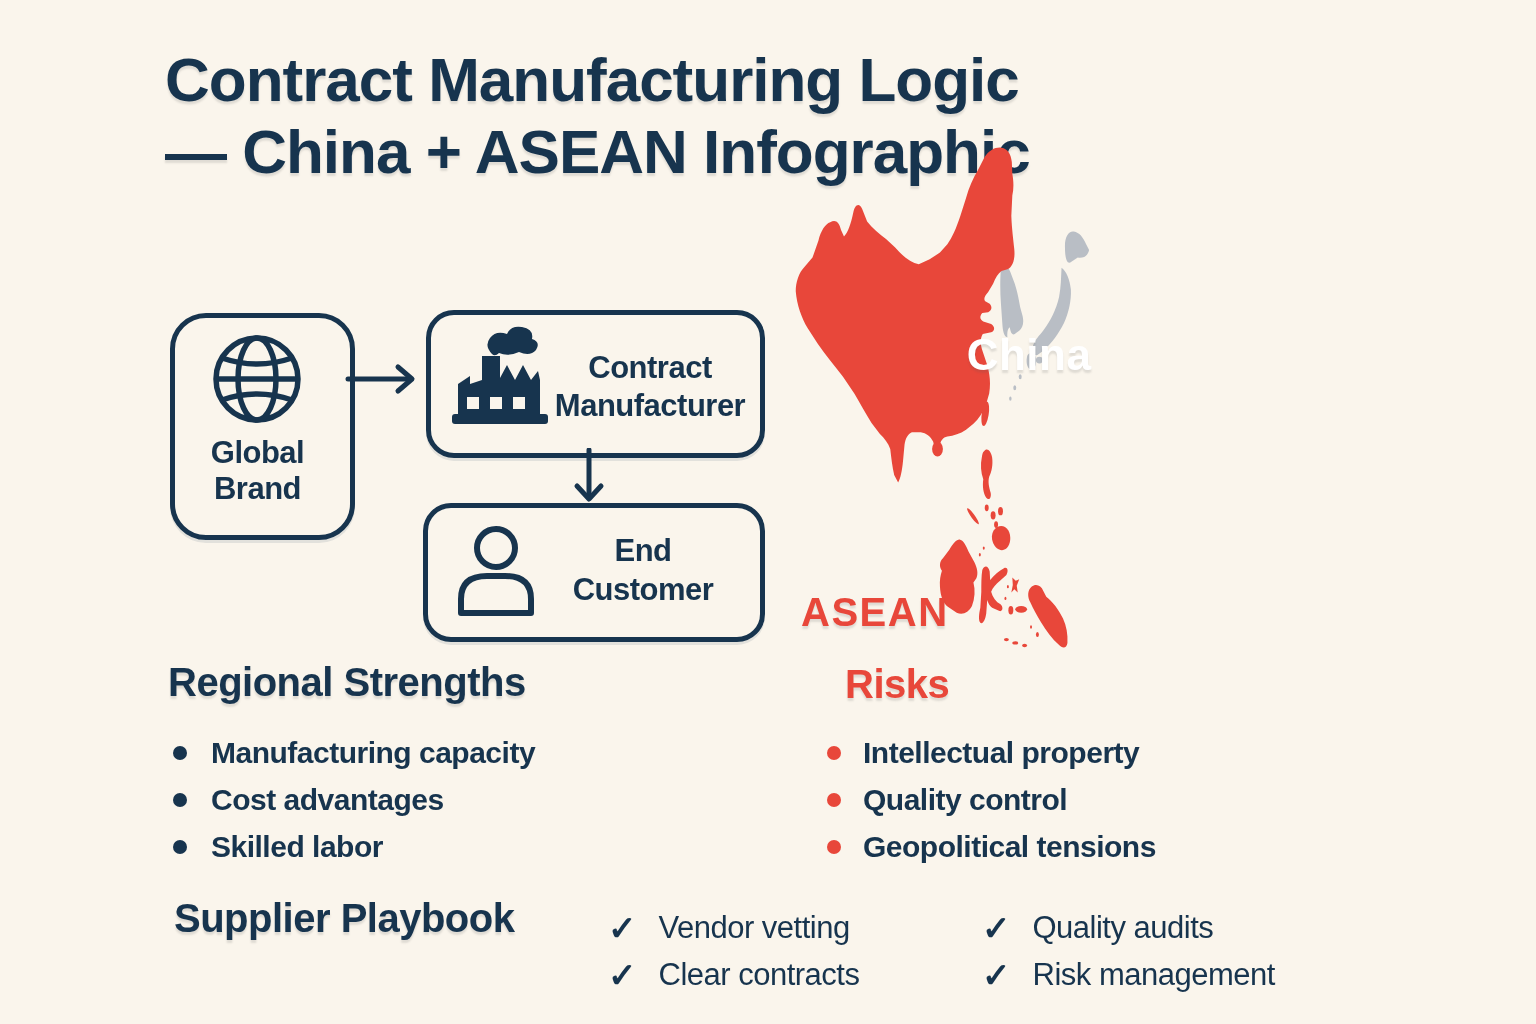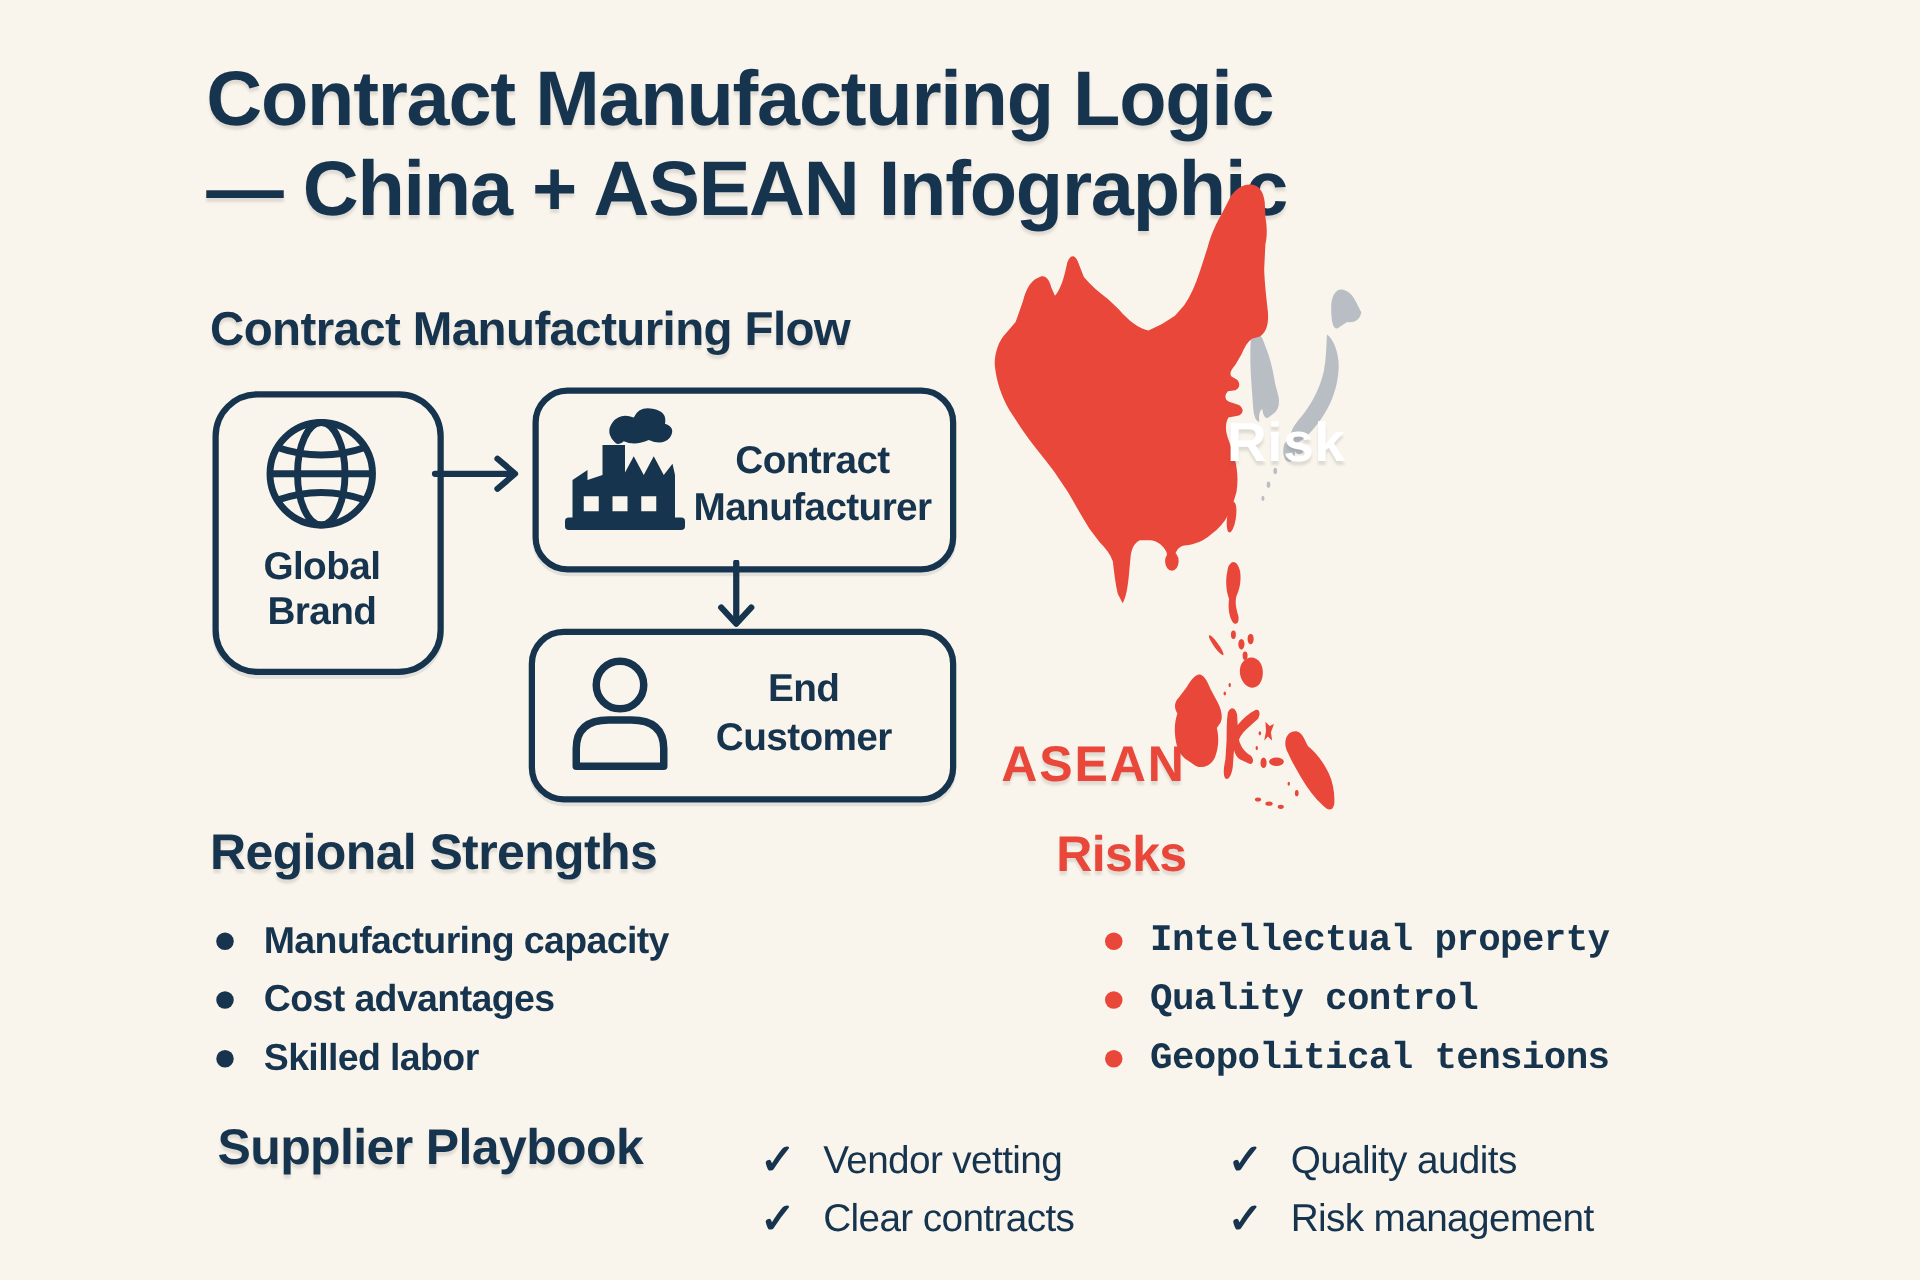--- a/index.html
+++ b/index.html
@@ -112,7 +112,6 @@
 
   <div class="abs china-label shadowed">Risk</div>
 
-  <div class="abs section-heading flow-heading shadowed">Contract Manufacturing Flow</div>
 
   <div class="abs flow-box box-gb"></div>
   <svg class="abs" style="left:210px; top:332px;" width="94" height="94" viewBox="0 0 94 94">

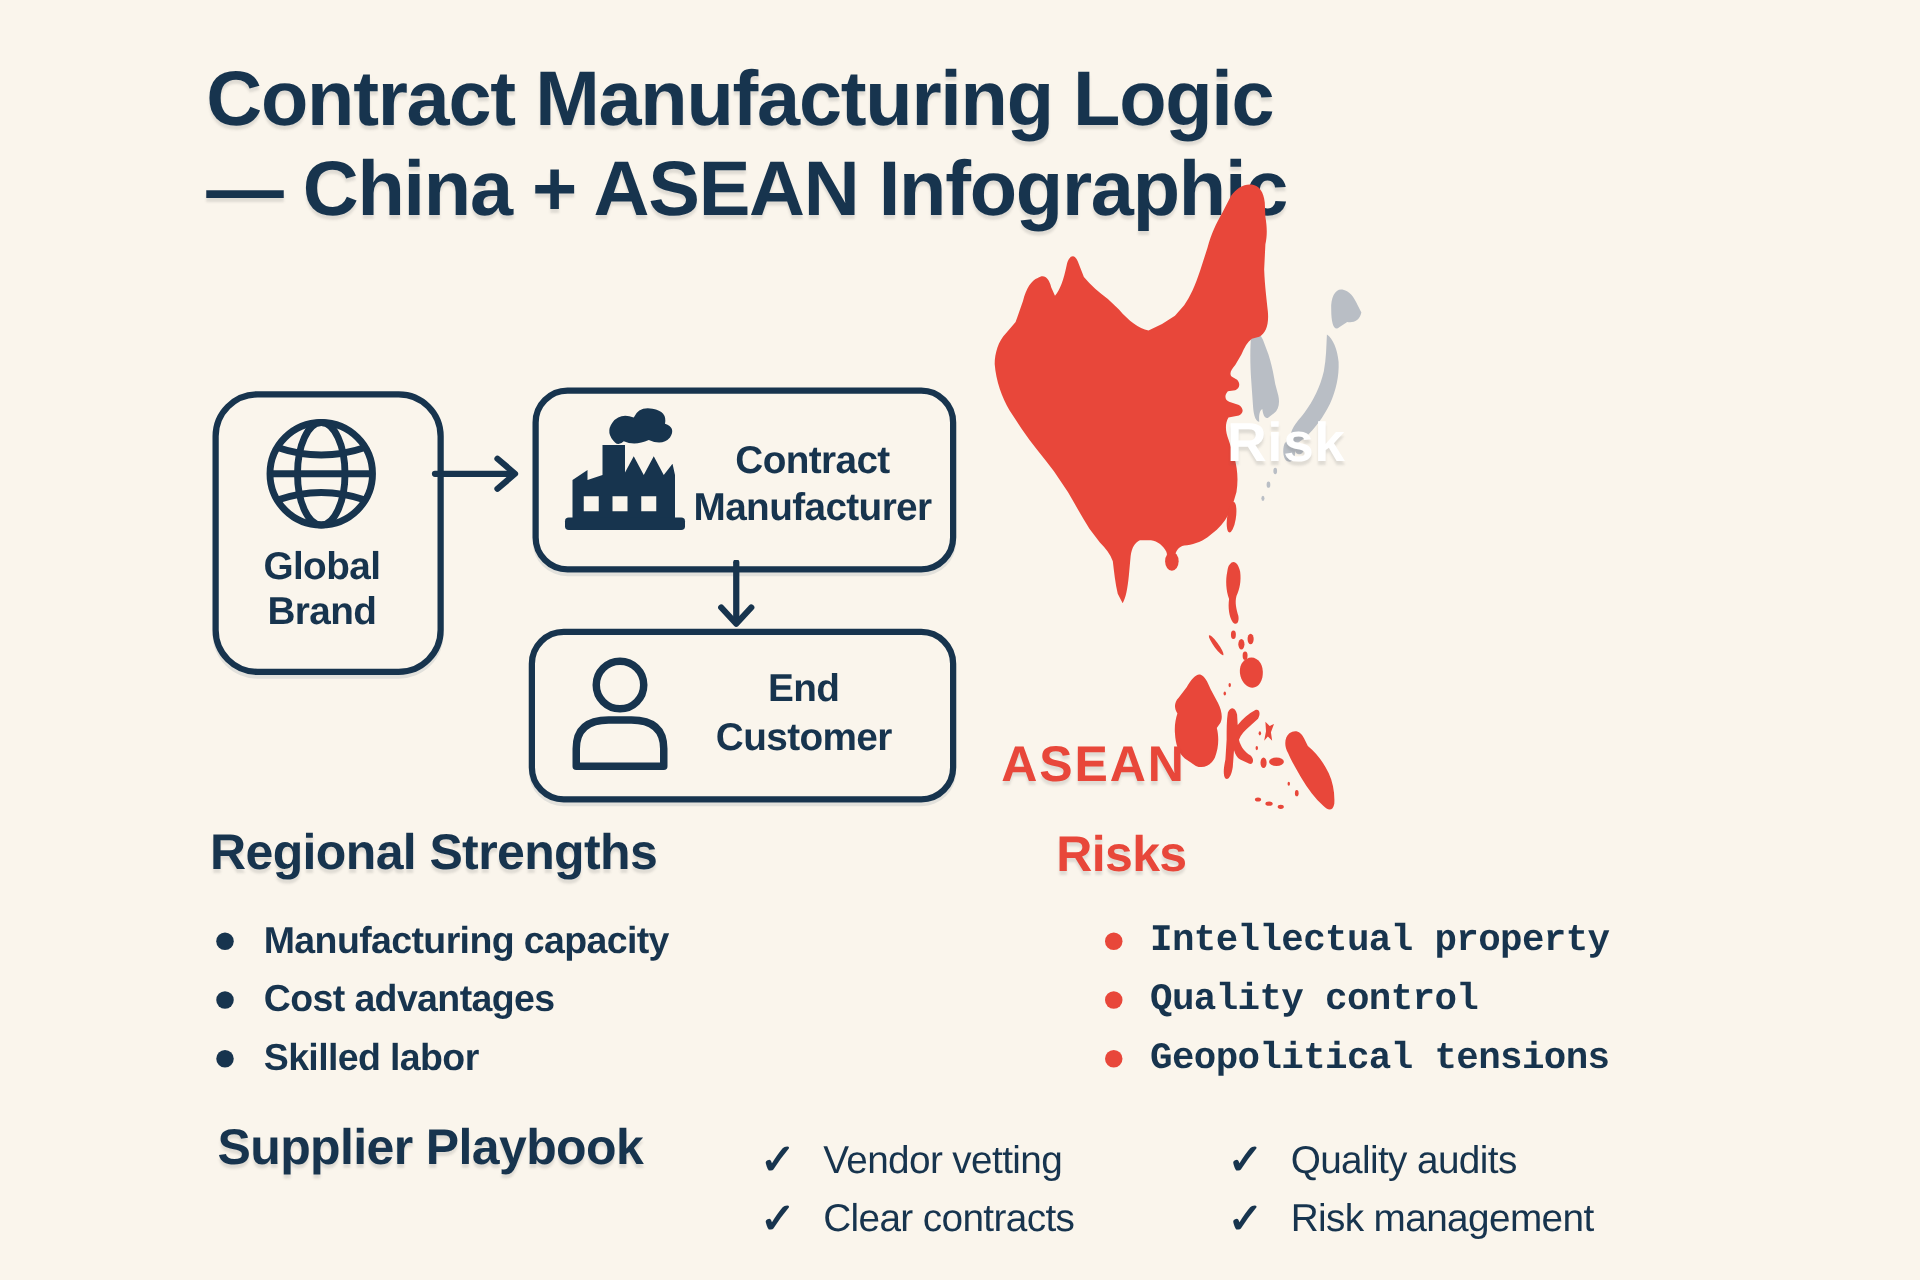--- a/index.html
+++ b/index.html
@@ -110,7 +110,7 @@
     </g>
   </svg>
 
-  <div class="abs china-label shadowed">Risk</div>
+  <div class="abs china-label shadowed">China</div>
 
 
   <div class="abs flow-box box-gb"></div>

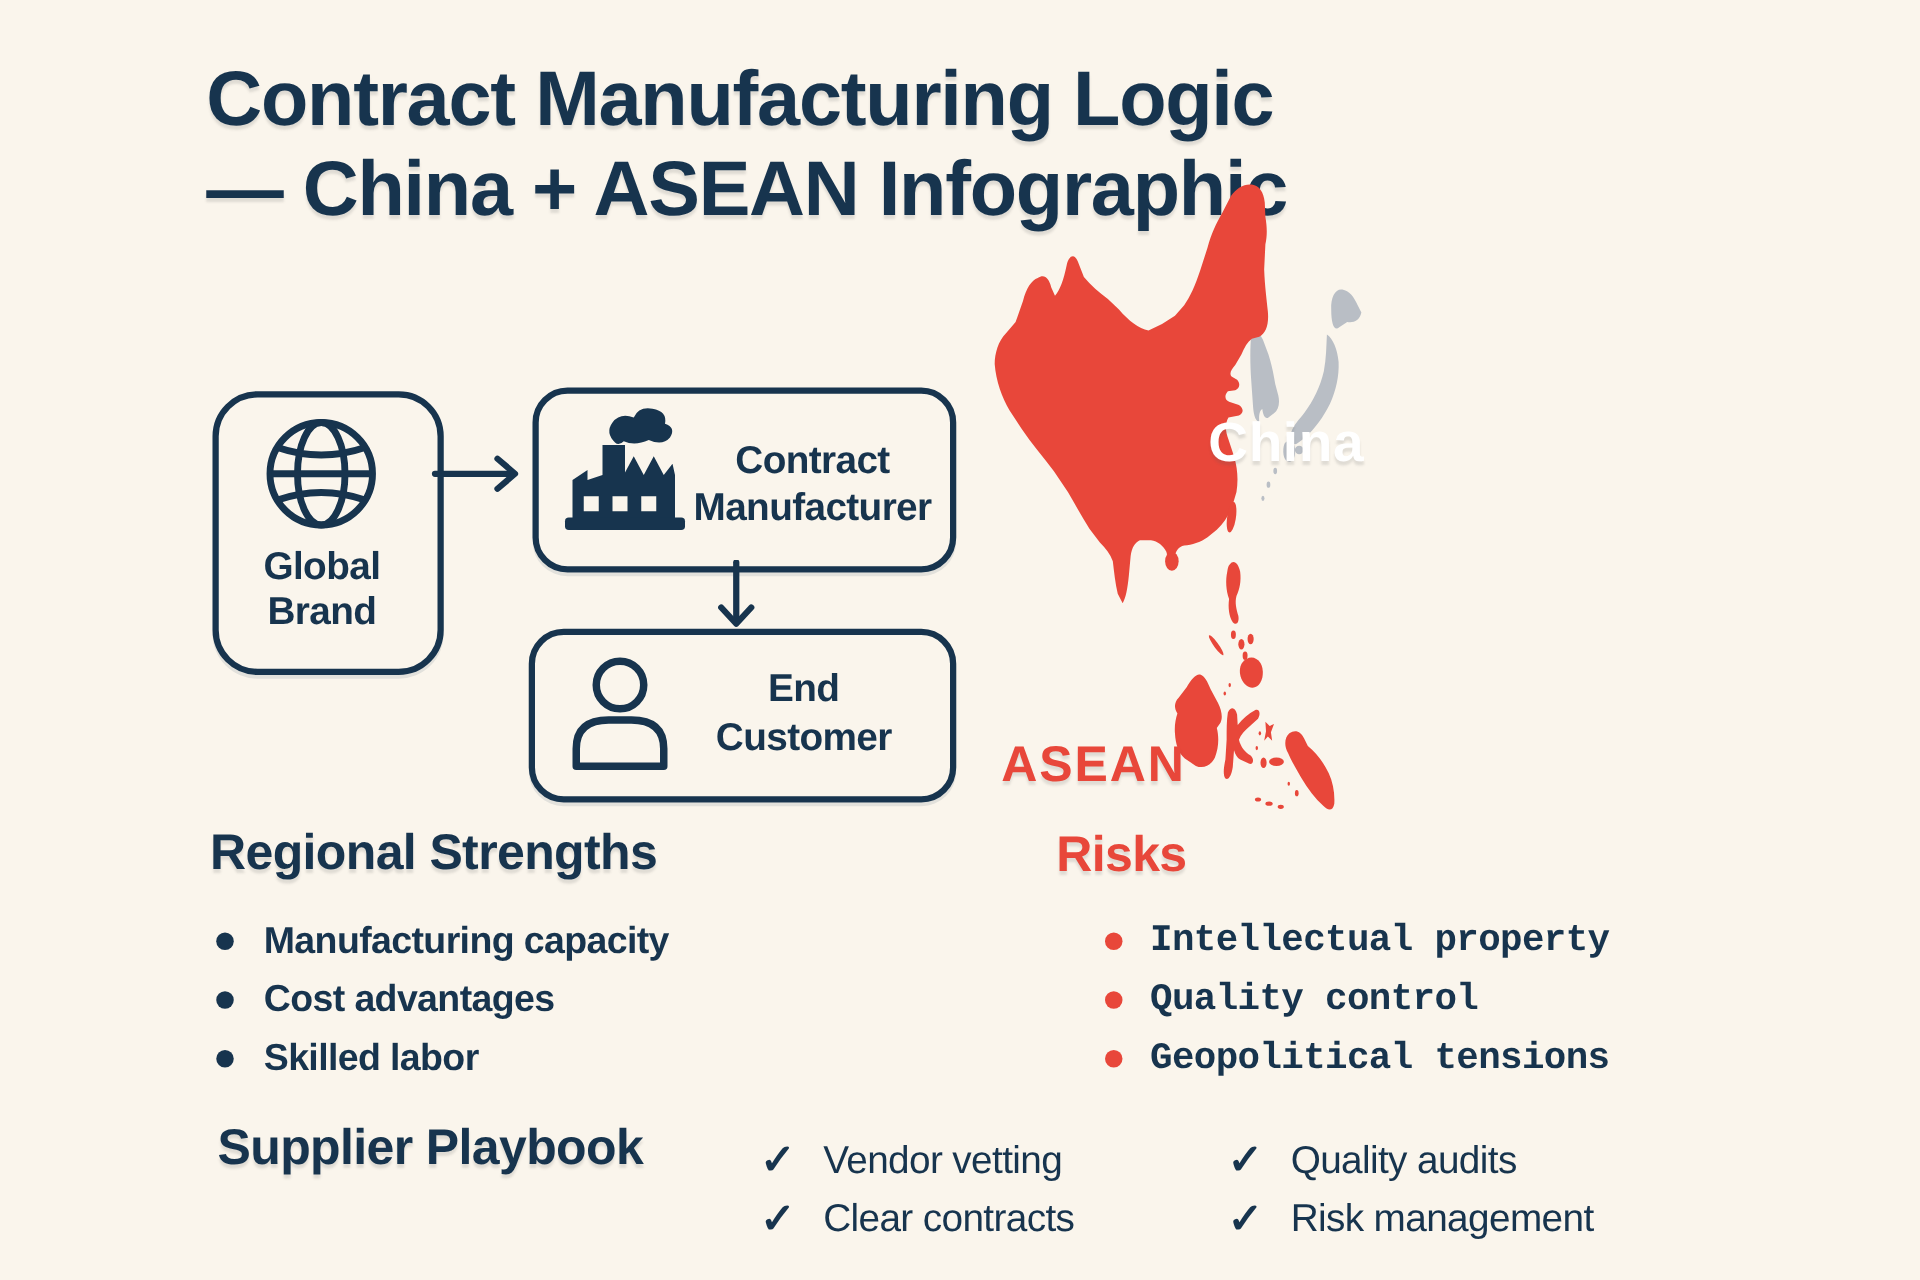--- a/index.html
+++ b/index.html
@@ -43,7 +43,7 @@
   .bullet-text{font-size:30px; font-weight:700; letter-spacing:-0.5px; color:#17344E; white-space:nowrap;}
   .left-row{left:173px; width:560px;}
   .left-row .bullet-text{margin-left:24px;}
-  .risk-row{left:884px; width:560px;font-family:Liberation Mono, monospace;}
+  .risk-row{left:827px; width:560px;}
   .risk-row .bullet-text{margin-left:22px;}
 
   .check-row{height:36px; display:flex; align-items:center;}

